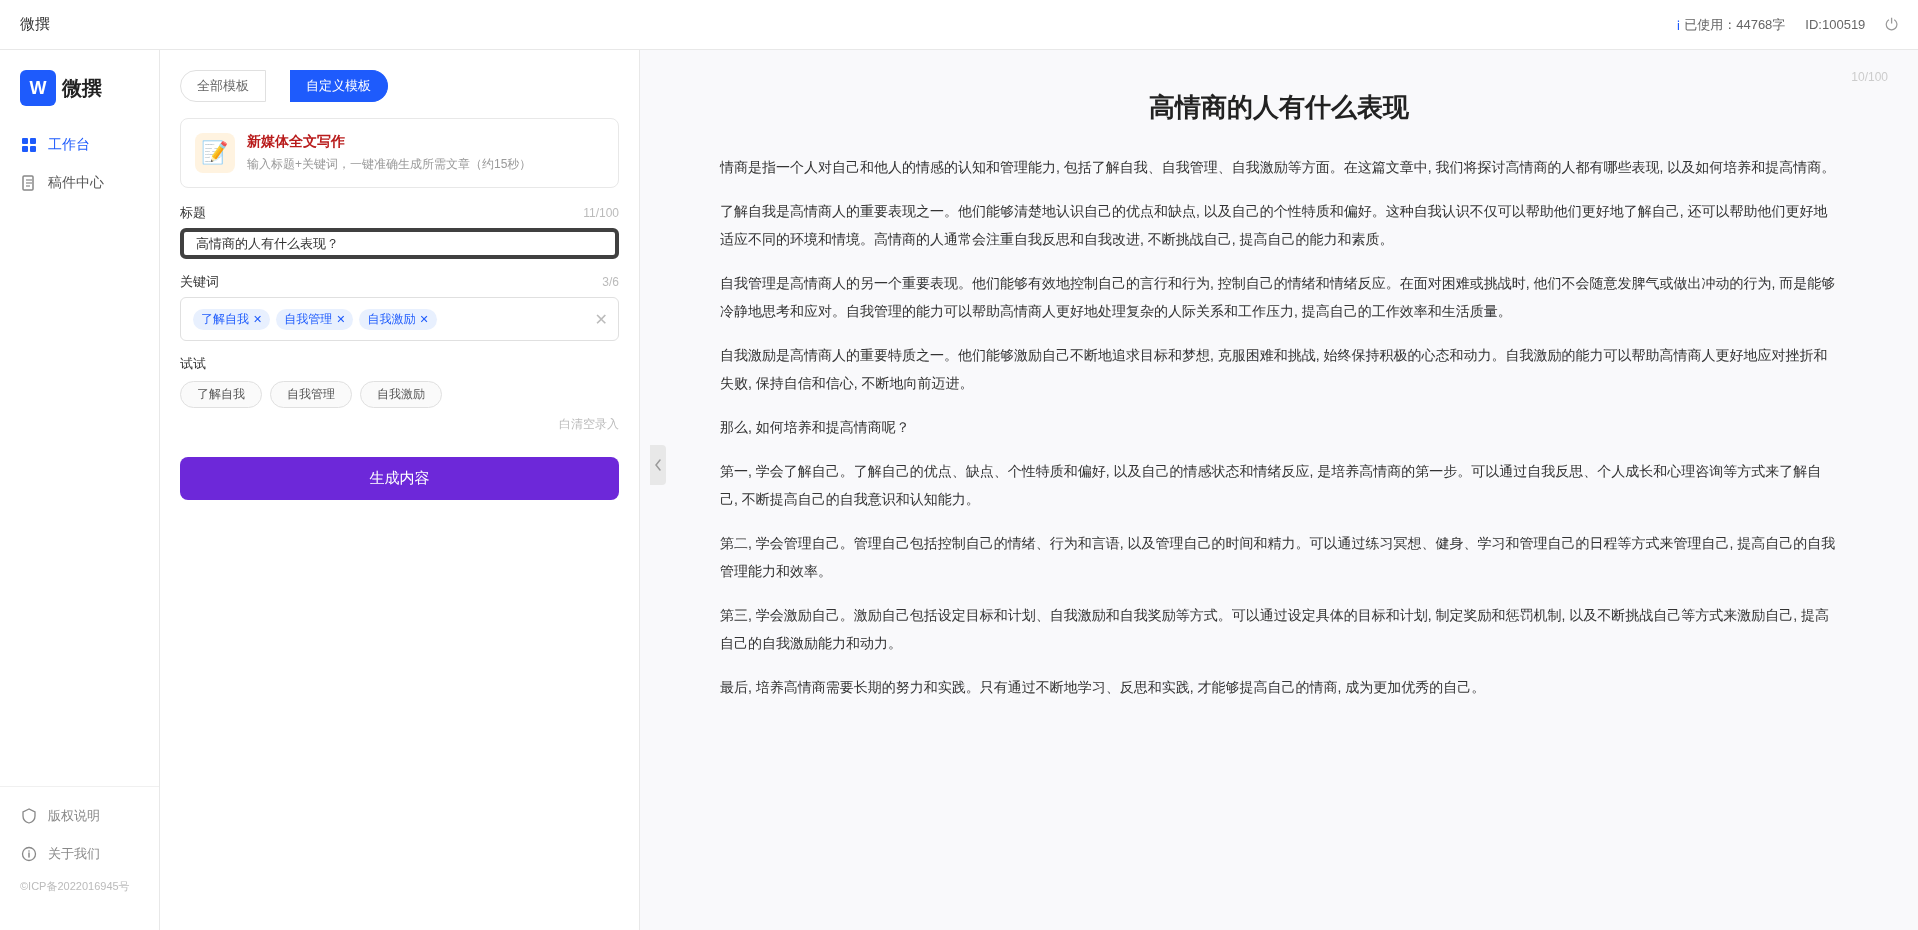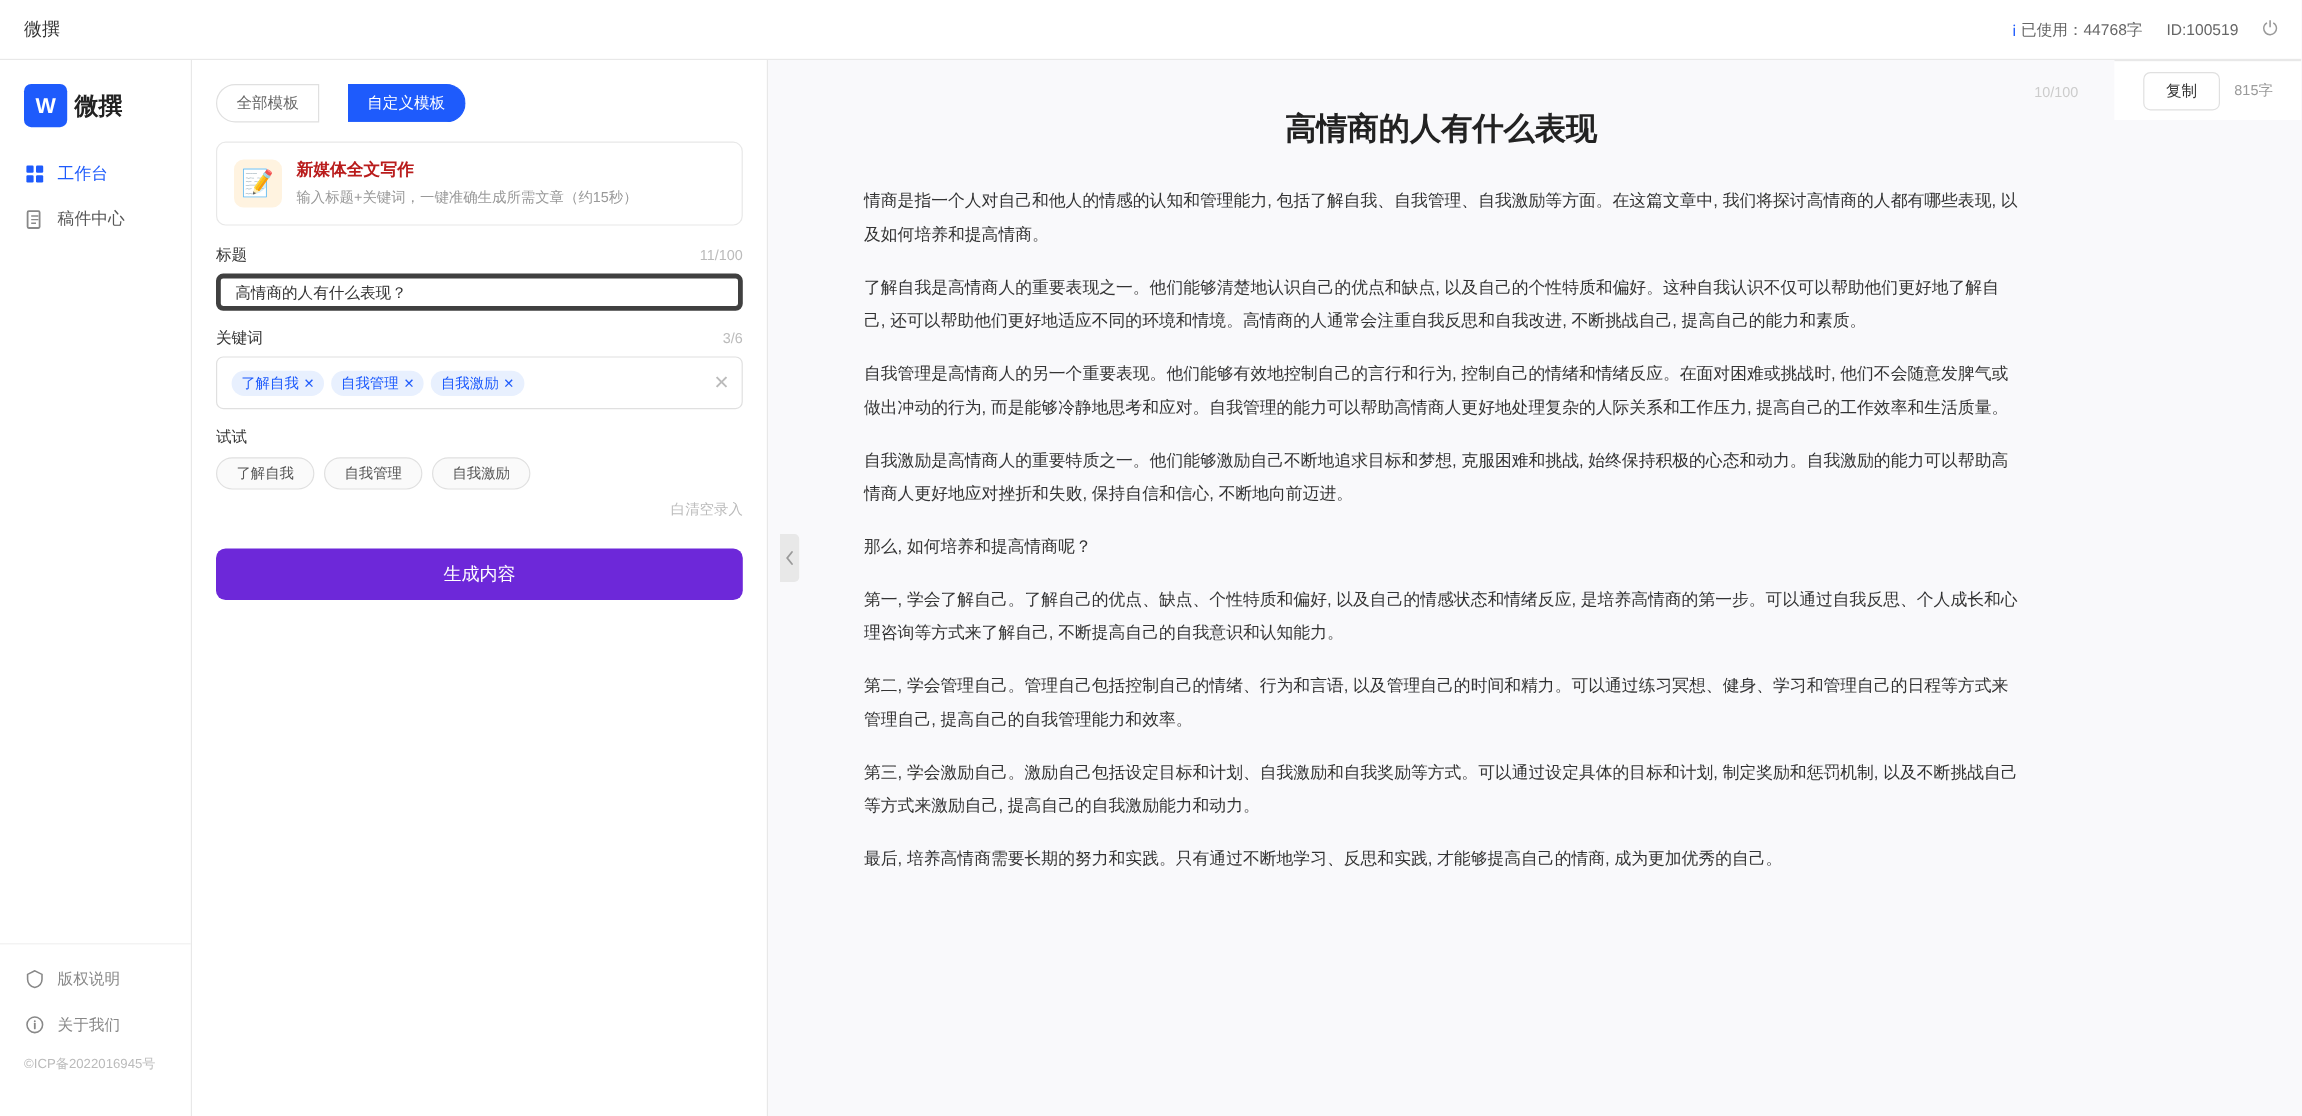--- a/index.html
+++ b/index.html
@@ -177,6 +177,7 @@
       flex: 1;
       background: #f9f9fb;
       display: flex;
+      flex-direction: column;
       overflow: hidden;
     }
     .content-area {

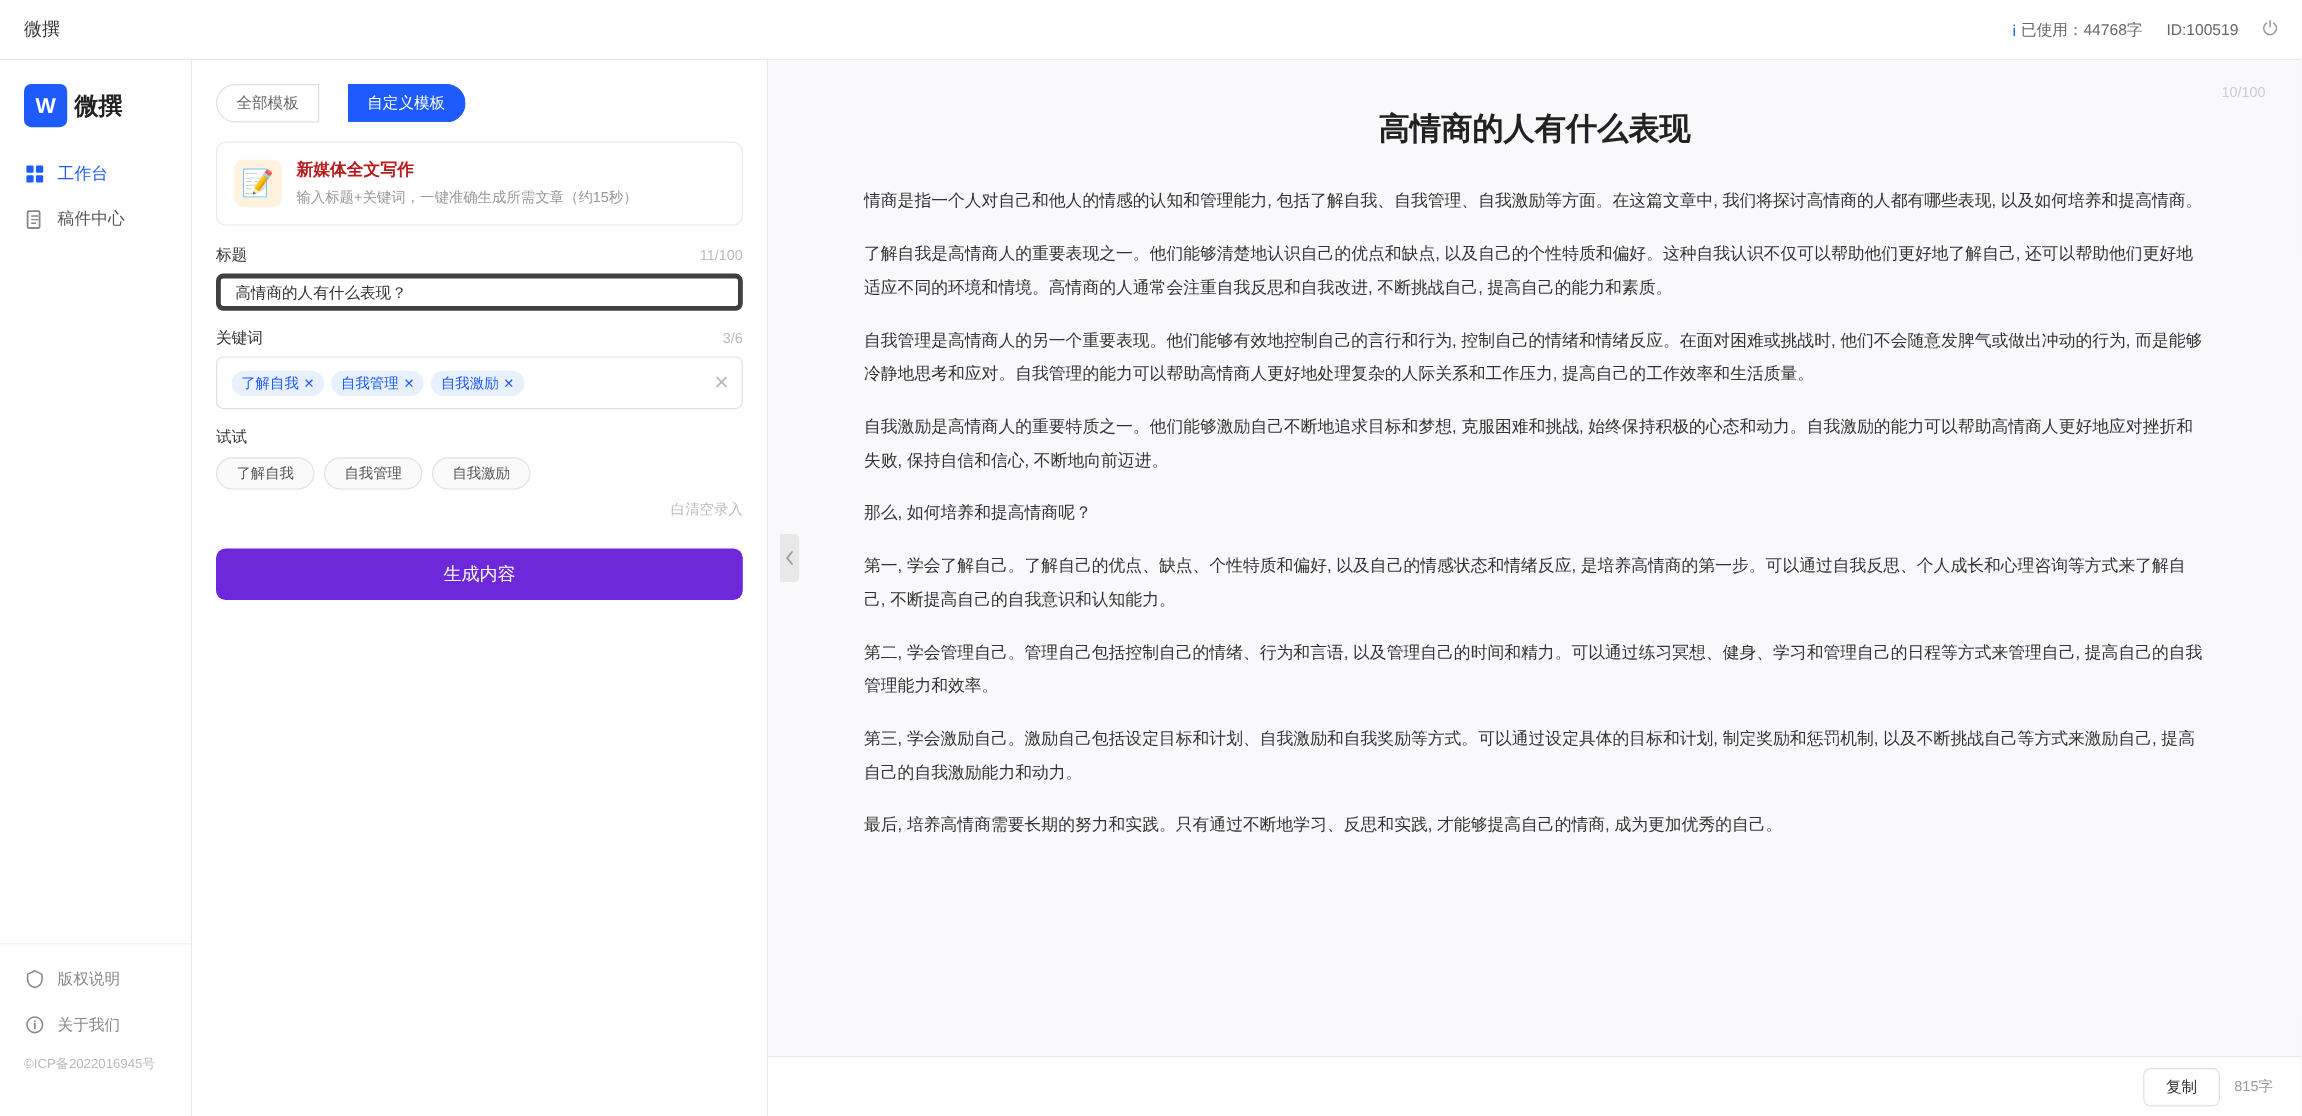--- a/index.html
+++ b/index.html
@@ -365,10 +365,6 @@
         <p>最后, 培养高情商需要长期的努力和实践。只有通过不断地学习、反思和实践, 才能够提高自己的情商, 成为更加优秀的自己。</p>
       </div>
     </div>
-    <div class="right-bottom">
-      <button class="copy-btn">复制</button>
-      <span class="word-count">815字</span>
-    </div>
   </div>
 </div>
 

